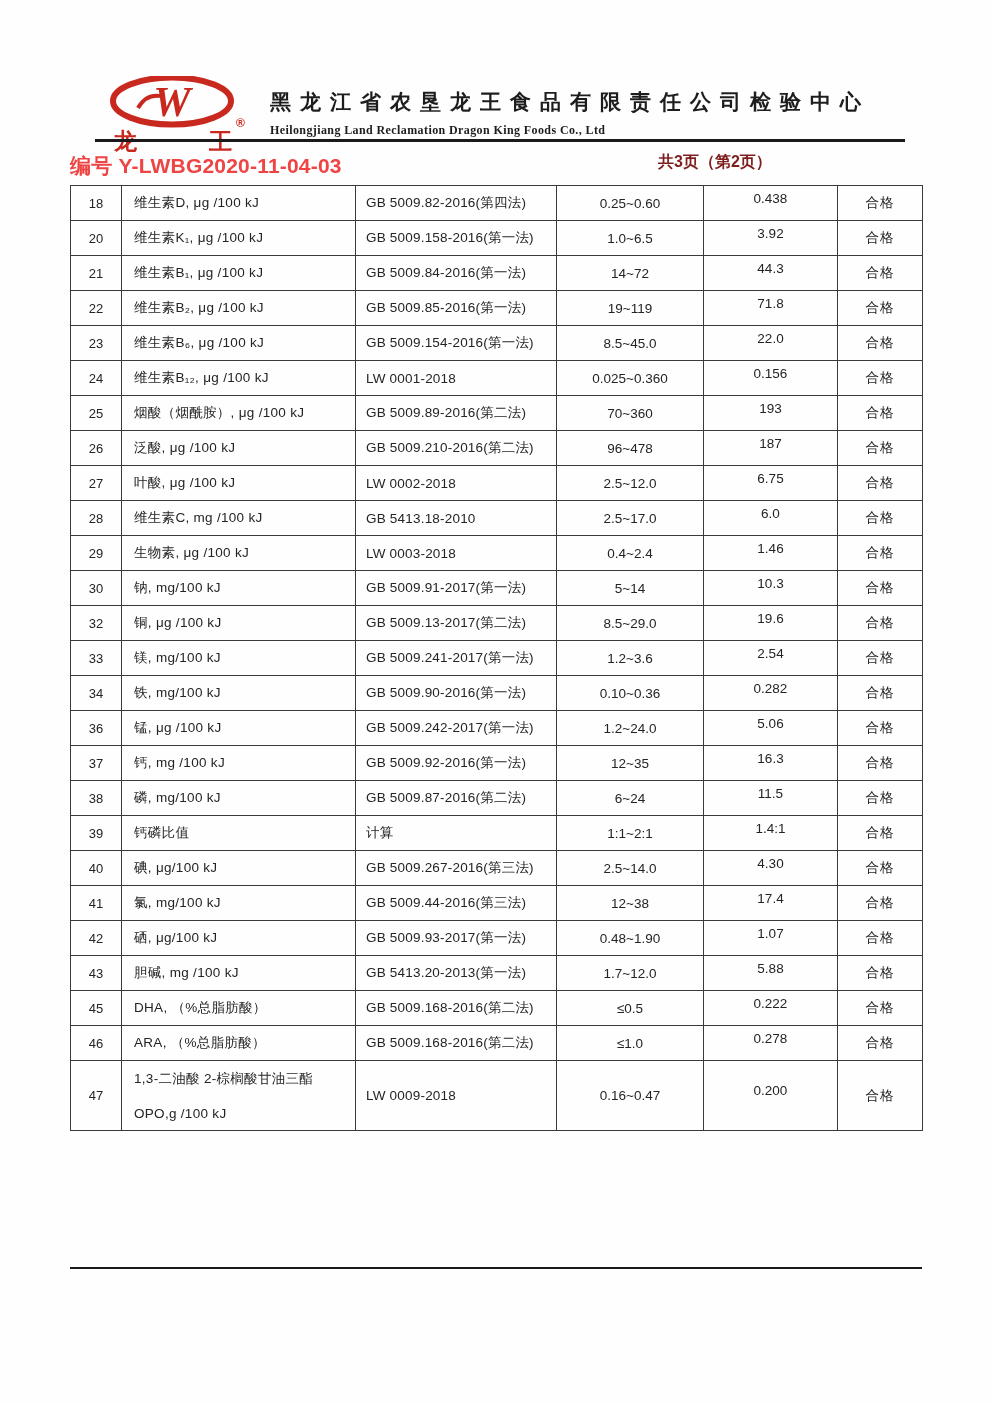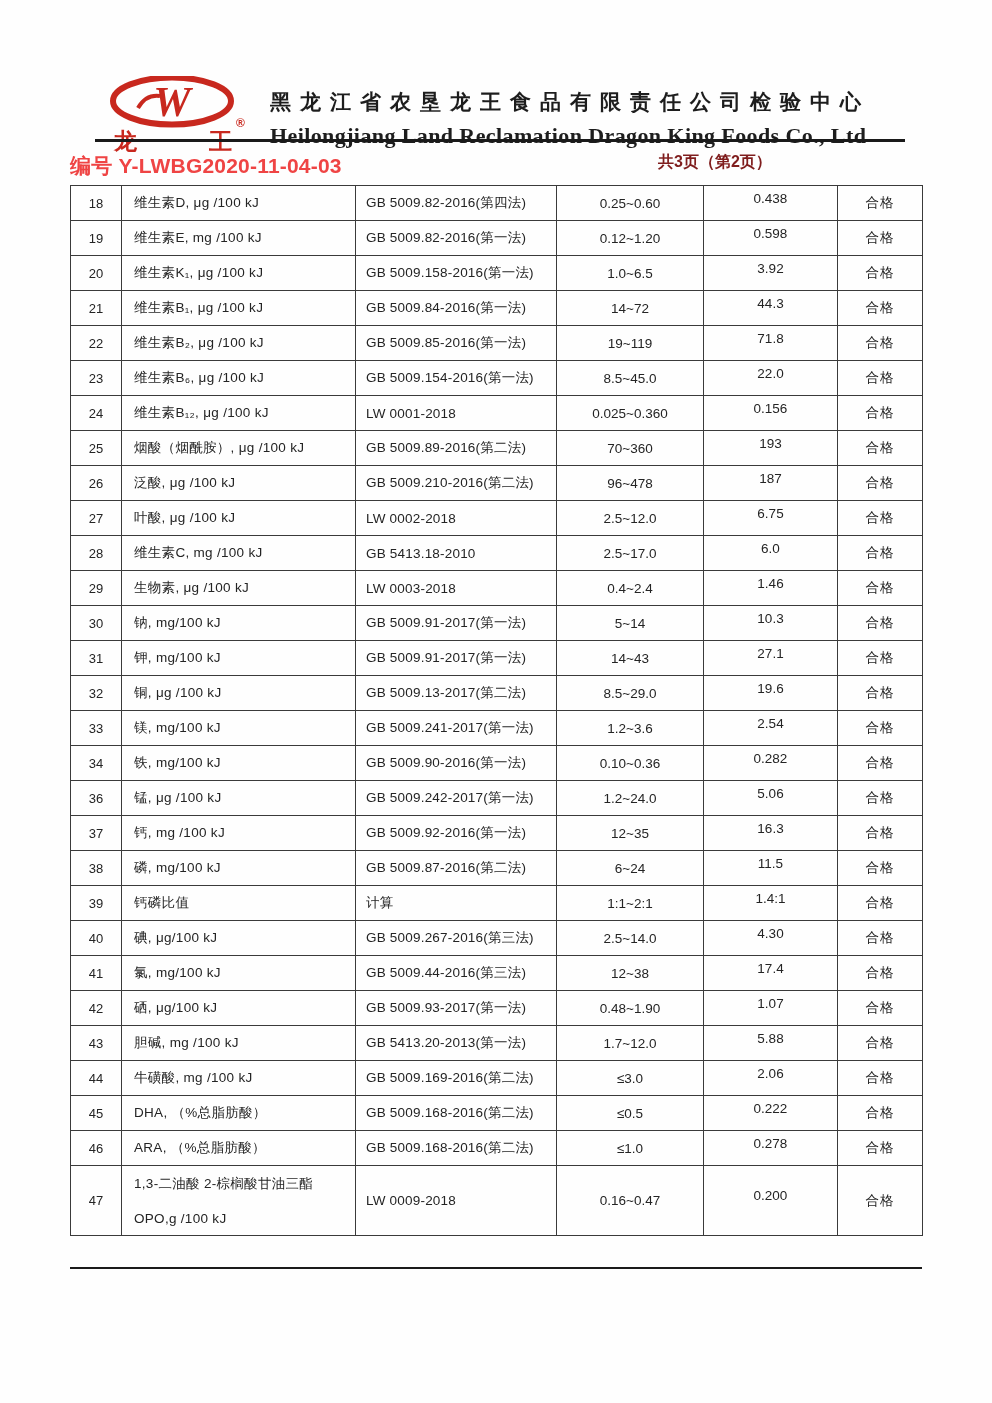--- a/index.html
+++ b/index.html
@@ -37,7 +37,7 @@
   .company-en{
     margin-top:7px;
     font-family:"Liberation Serif","DejaVu Serif",serif;
-    font-size:22px;font-weight:bold;letter-spacing:0.4px;
+    font-size:12px;font-weight:bold;letter-spacing:0.4px;
     color:#1d1d1d;white-space:nowrap;
   }
   .header-rule{

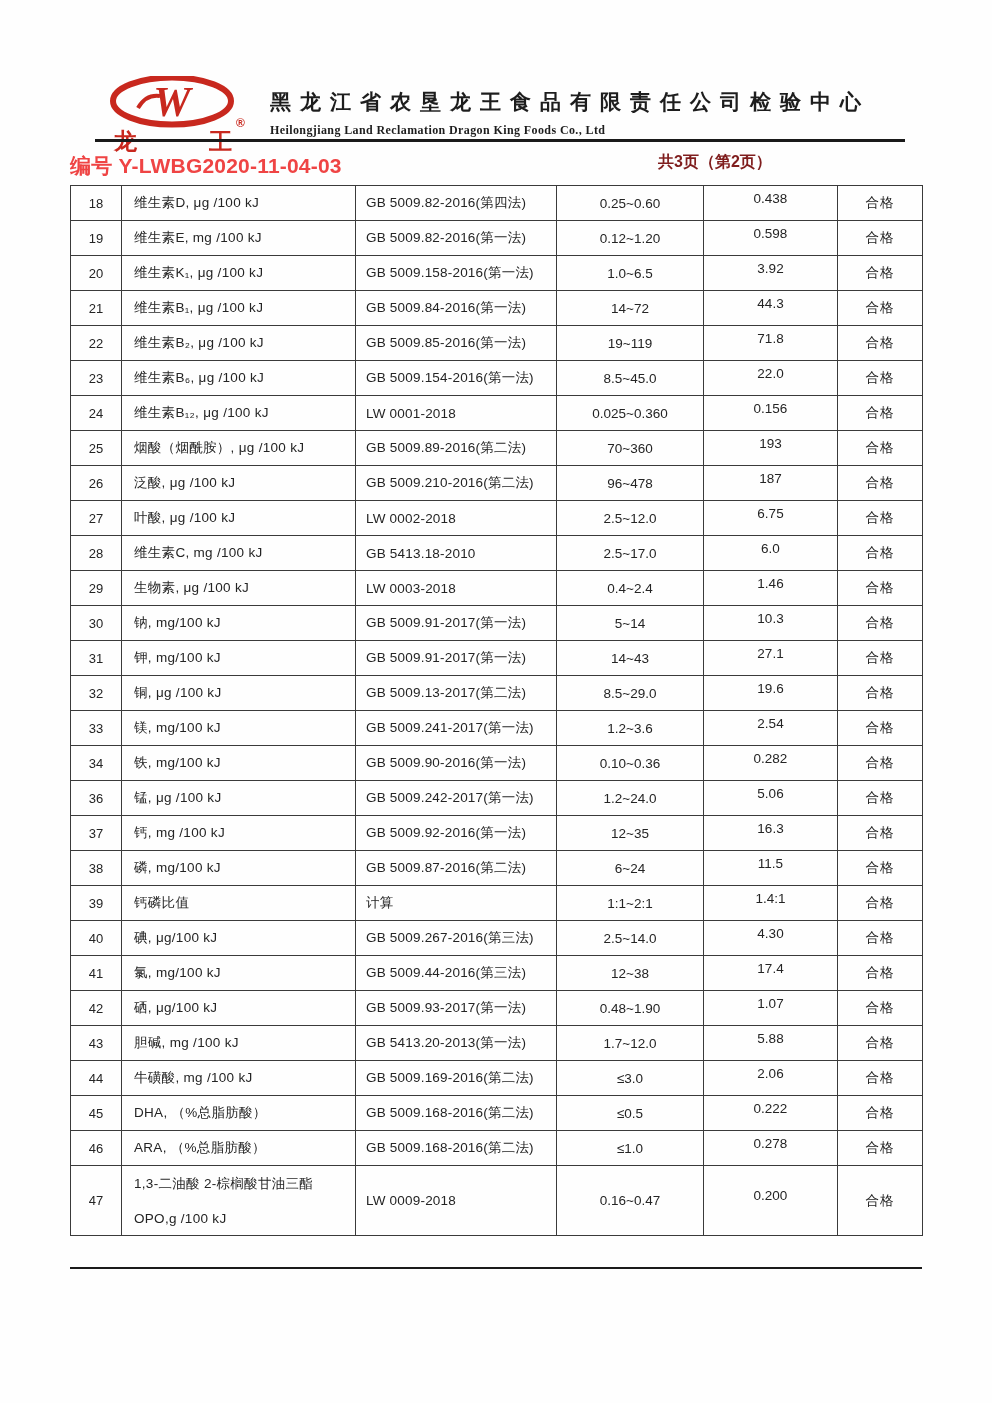--- a/index.html
+++ b/index.html
@@ -136,14 +136,6 @@
           <td class="col-conclusion"><span>合格</span></td>
         </tr>
         <tr>
-          <td class="col-no"><span>19</span></td>
-          <td class="col-item"><span>维生素E, mg  /100 kJ</span></td>
-          <td class="col-method"><span>GB 5009.82-2016(第一法)</span></td>
-          <td class="col-range"><span>0.12~1.20</span></td>
-          <td class="col-result"><span class="raised">0.598</span></td>
-          <td class="col-conclusion"><span>合格</span></td>
-        </tr>
-        <tr>
           <td class="col-no"><span>20</span></td>
           <td class="col-item"><span>维生素K₁,  μg /100 kJ</span></td>
           <td class="col-method"><span>GB 5009.158-2016(第一法)</span></td>

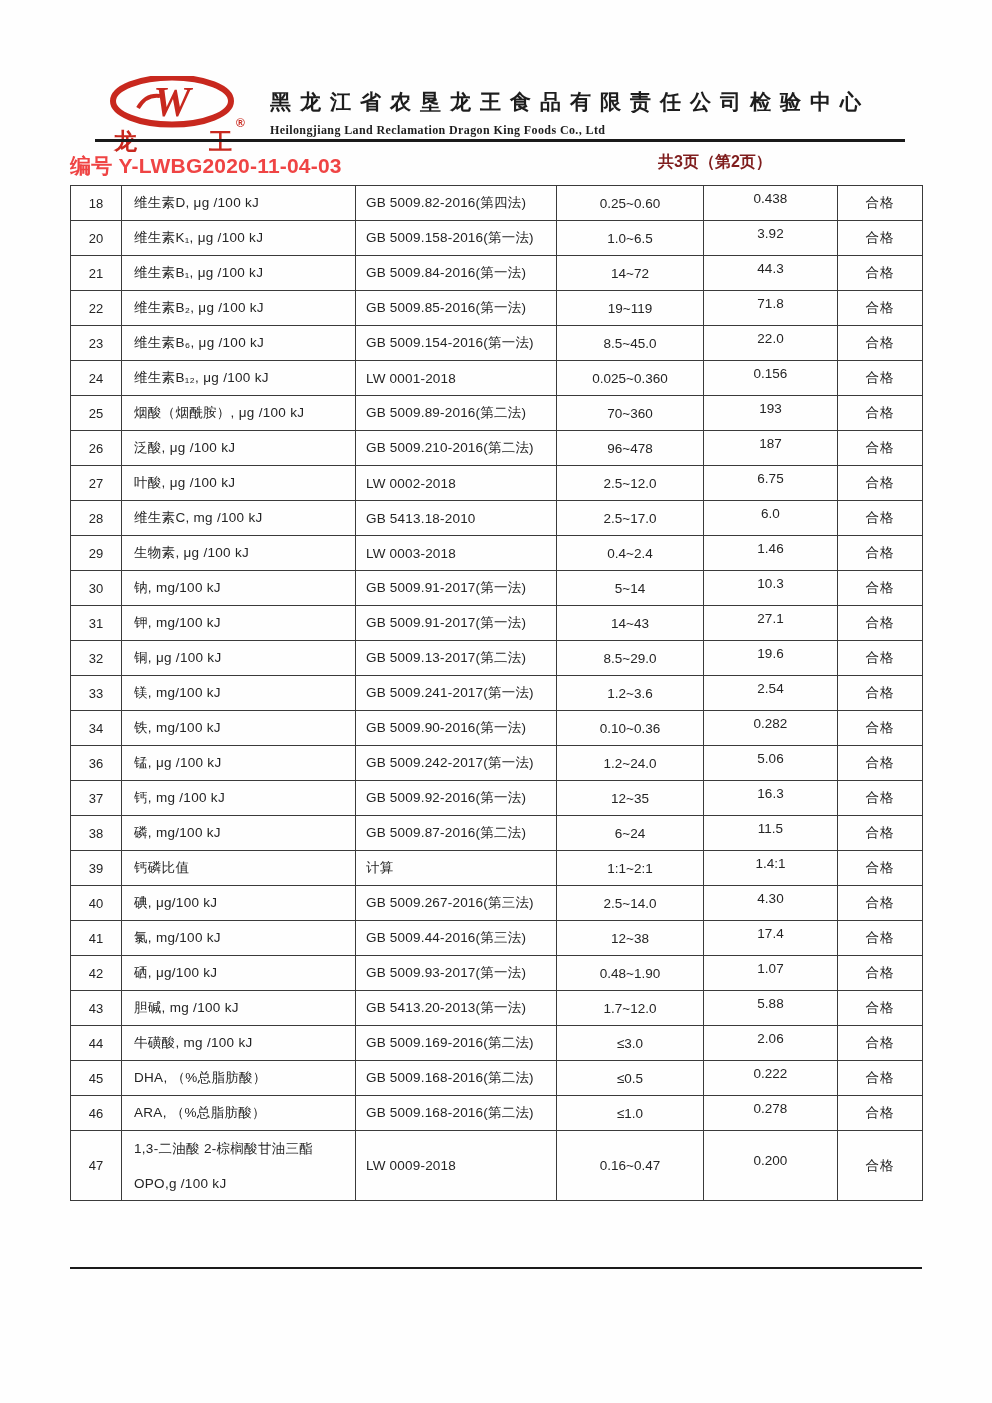--- a/index.html
+++ b/index.html
@@ -224,14 +224,6 @@
           <td class="col-conclusion"><span>合格</span></td>
         </tr>
         <tr>
-          <td class="col-no"><span>31</span></td>
-          <td class="col-item"><span>钾, mg/100 kJ</span></td>
-          <td class="col-method"><span>GB 5009.91-2017(第一法)</span></td>
-          <td class="col-range"><span>14~43</span></td>
-          <td class="col-result"><span class="raised">27.1</span></td>
-          <td class="col-conclusion"><span>合格</span></td>
-        </tr>
-        <tr>
           <td class="col-no"><span>32</span></td>
           <td class="col-item"><span>铜, μg /100 kJ</span></td>
           <td class="col-method"><span>GB 5009.13-2017(第二法)</span></td>

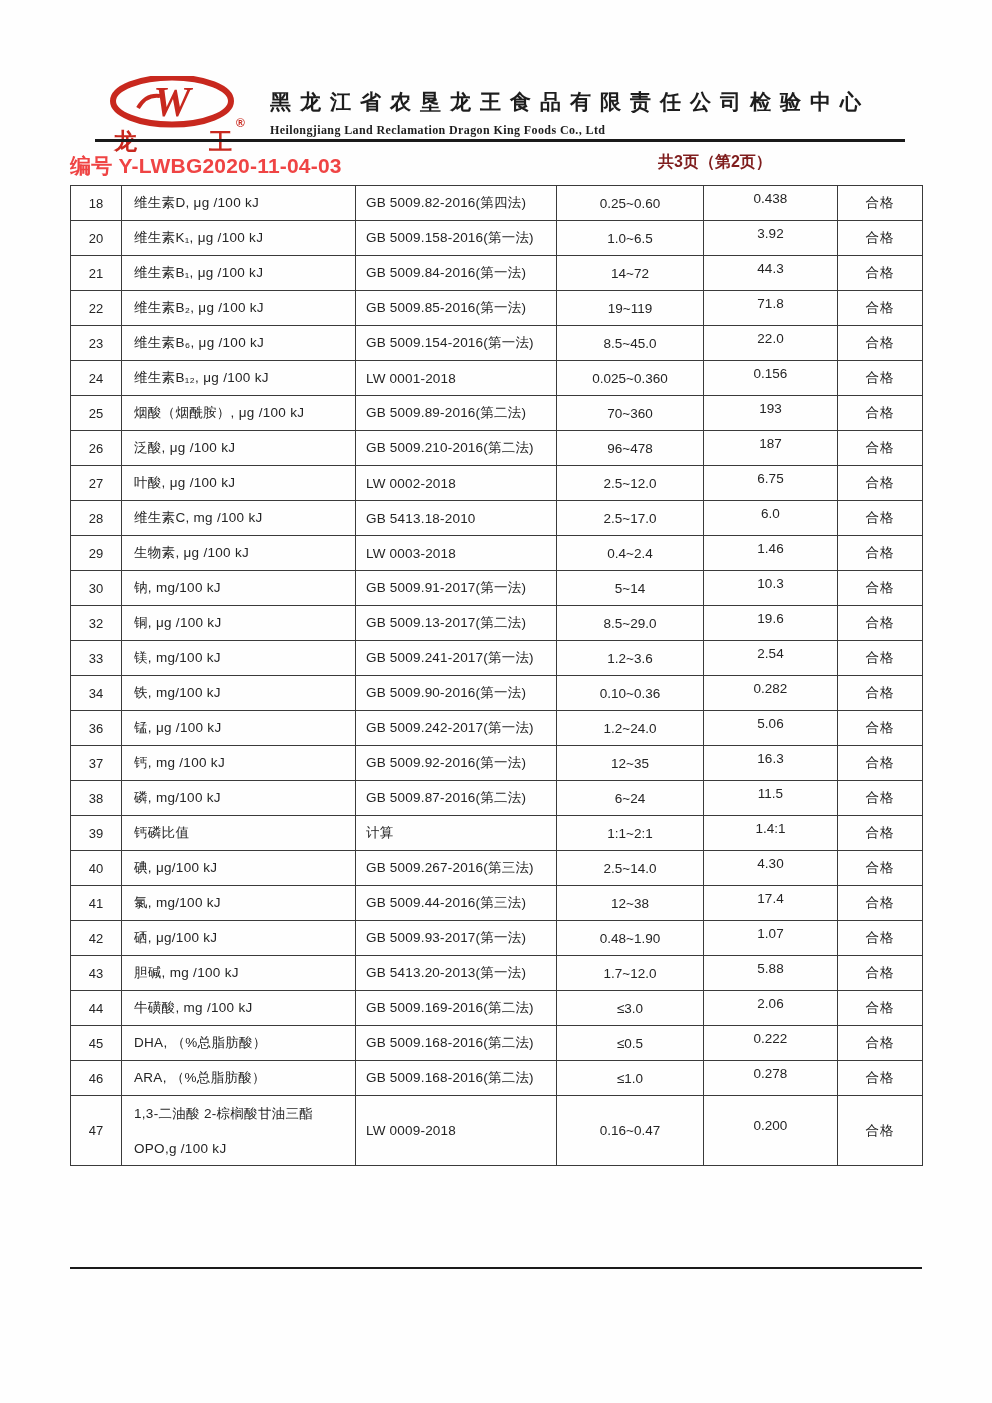--- a/index.html
+++ b/index.html
@@ -312,14 +312,6 @@
           <td class="col-conclusion"><span>合格</span></td>
         </tr>
         <tr>
-          <td class="col-no"><span>44</span></td>
-          <td class="col-item"><span>牛磺酸, mg /100 kJ</span></td>
-          <td class="col-method"><span>GB 5009.169-2016(第二法)</span></td>
-          <td class="col-range"><span>≤3.0</span></td>
-          <td class="col-result"><span class="raised">2.06</span></td>
-          <td class="col-conclusion"><span>合格</span></td>
-        </tr>
-        <tr>
           <td class="col-no"><span>45</span></td>
           <td class="col-item"><span>DHA, （%总脂肪酸）</span></td>
           <td class="col-method"><span>GB 5009.168-2016(第二法)</span></td>

